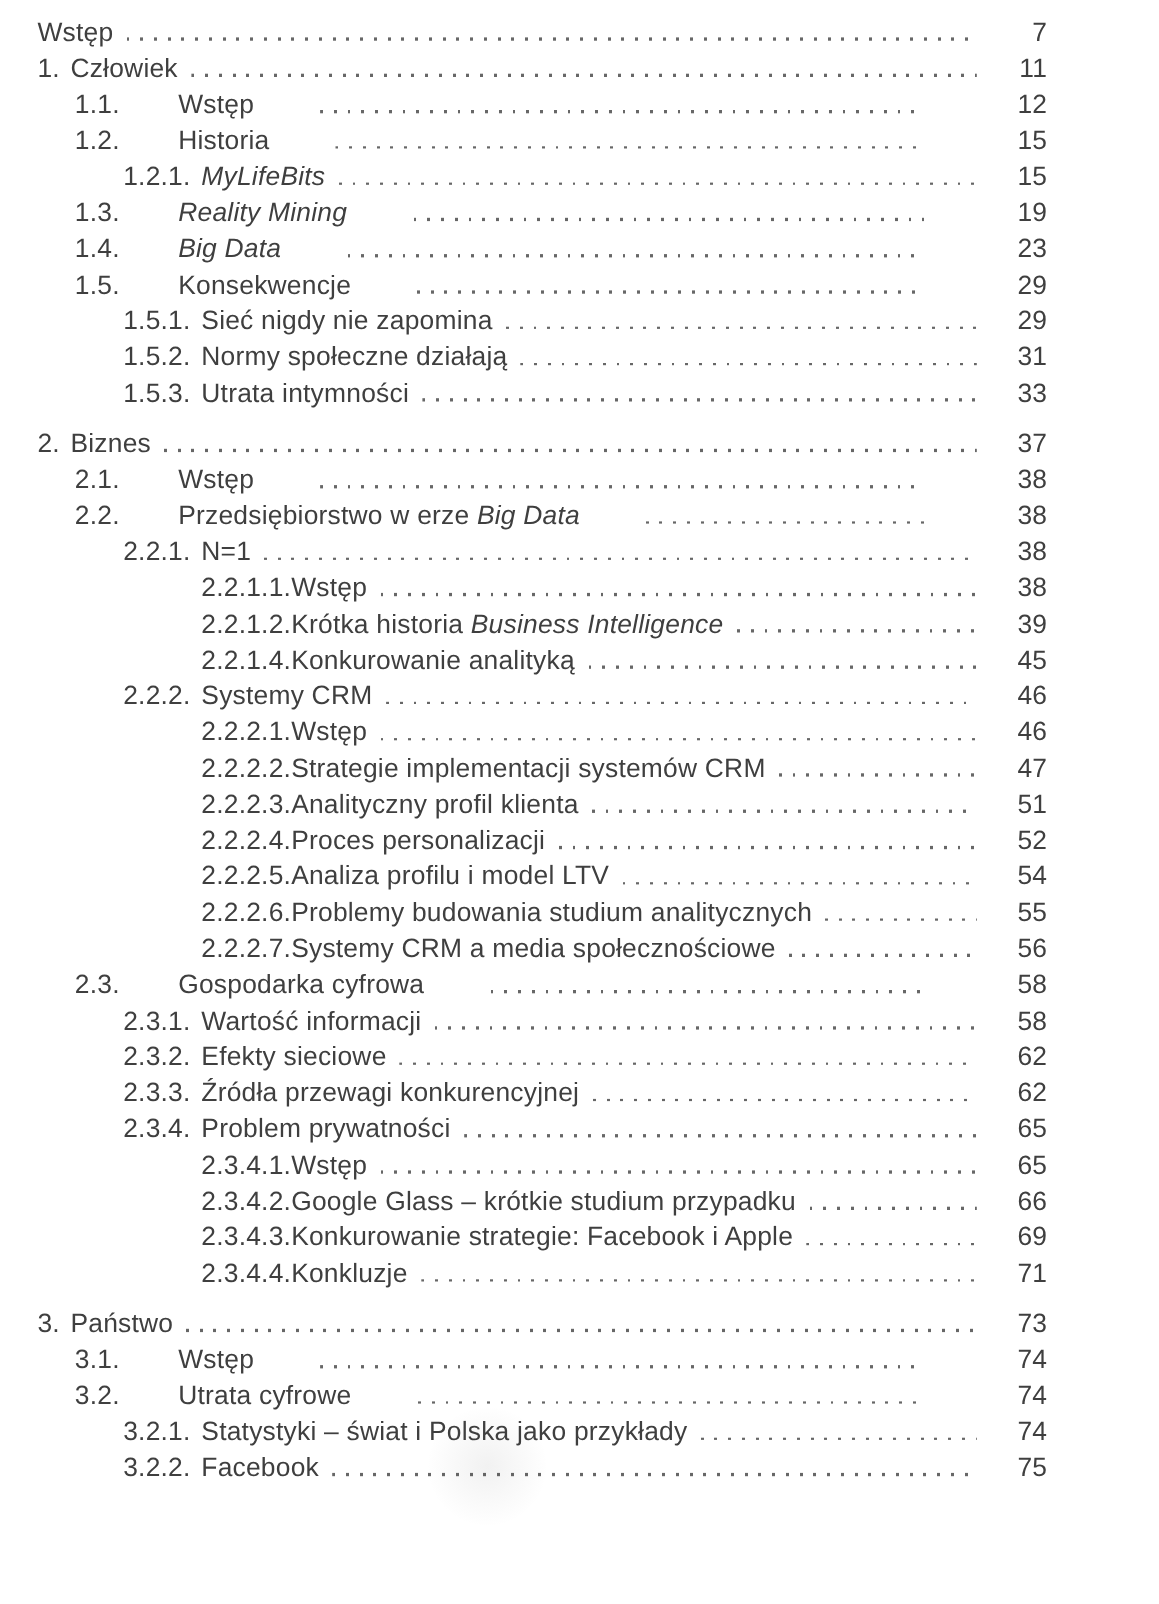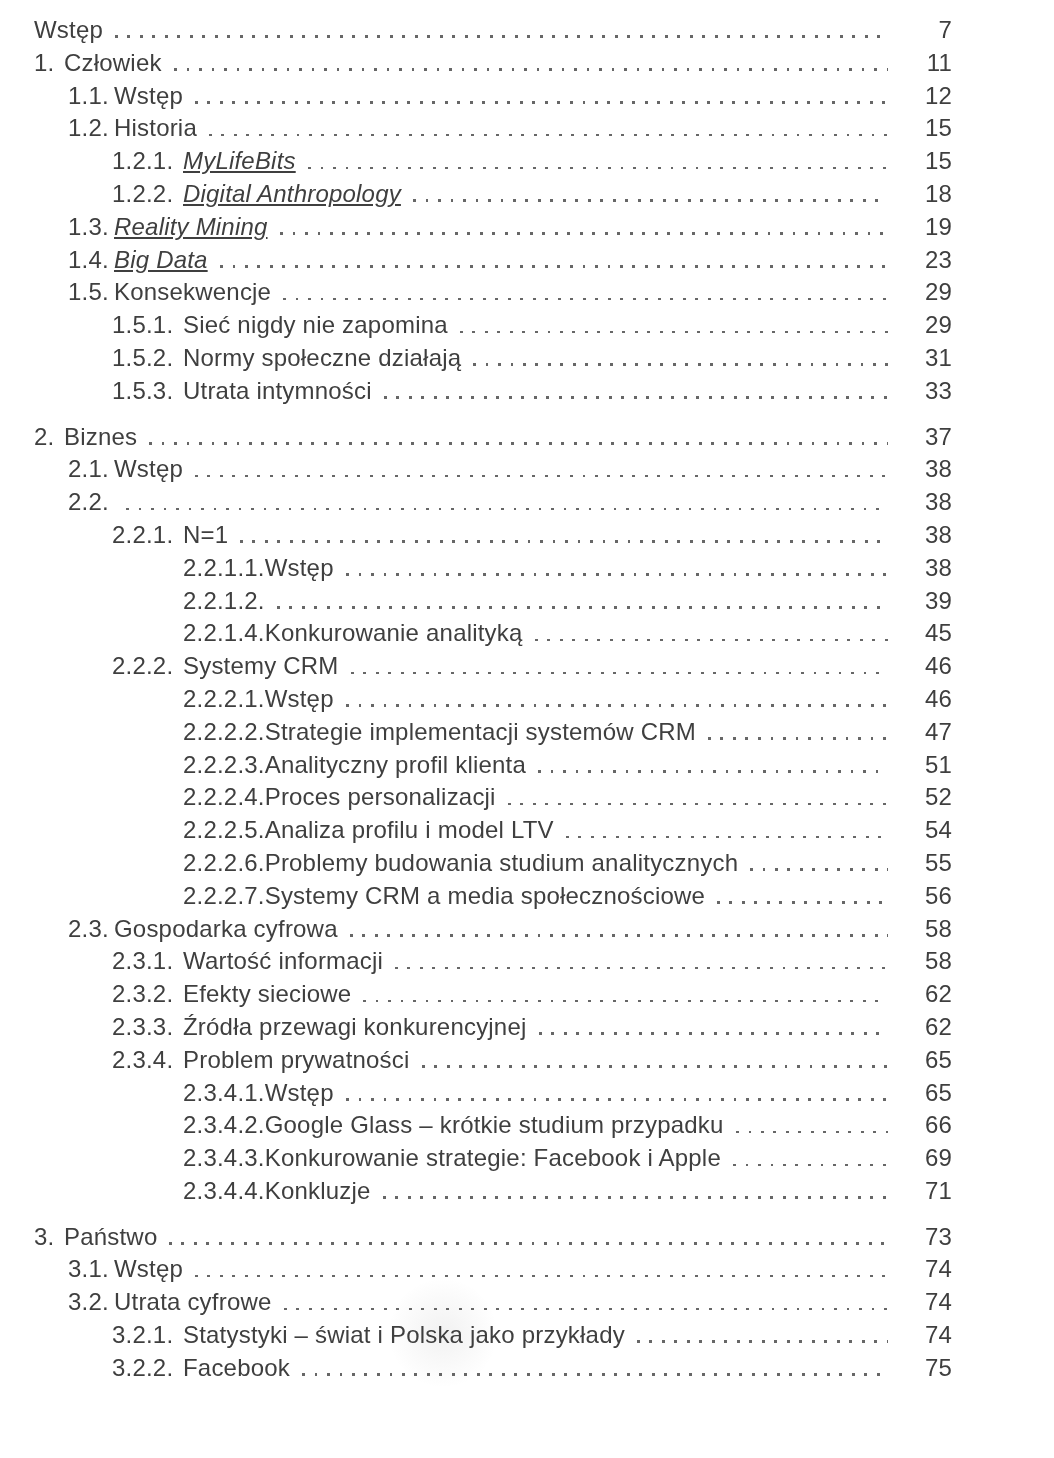--- a/index.html
+++ b/index.html
@@ -33,7 +33,7 @@
   }
   .toc-row.gap-before { margin-top: 13px; }
   .toc-row[data-depth="0"] { padding-left: 34px; }
-  .toc-row[data-depth="1"] { padding-left: 68px; }
+  .toc-row[data-depth="1"] { padding-left: 68px; gap: 48px; }
   .toc-row[data-depth="2"] { padding-left: 112px; }
   .toc-row[data-depth="3"] { padding-left: 183px; }
   .toc-row[data-depth="0"] .num { min-width: 30px; }

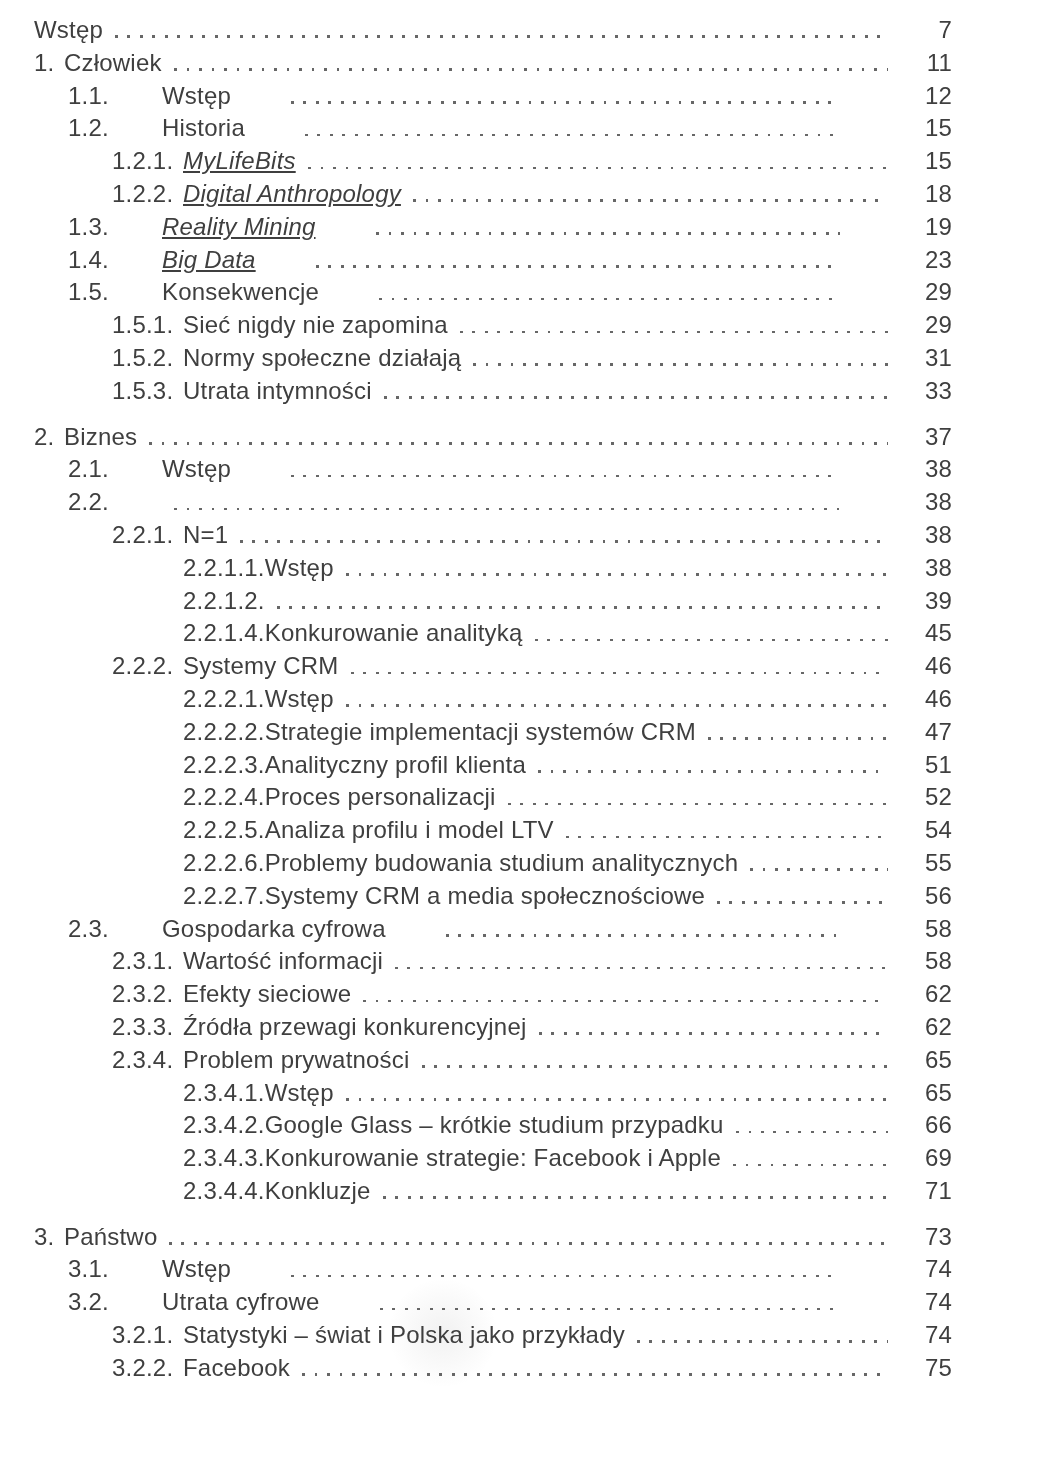--- a/index.html
+++ b/index.html
@@ -47,7 +47,7 @@
   .title {
     flex: none;
   }
-  .title .seg-italic { font-style: italic; text-decoration: underline; }
+  .title .seg-italic { font-style: italic; }
   .leader {
     flex: 1 1 auto;
     height: 2.6px;

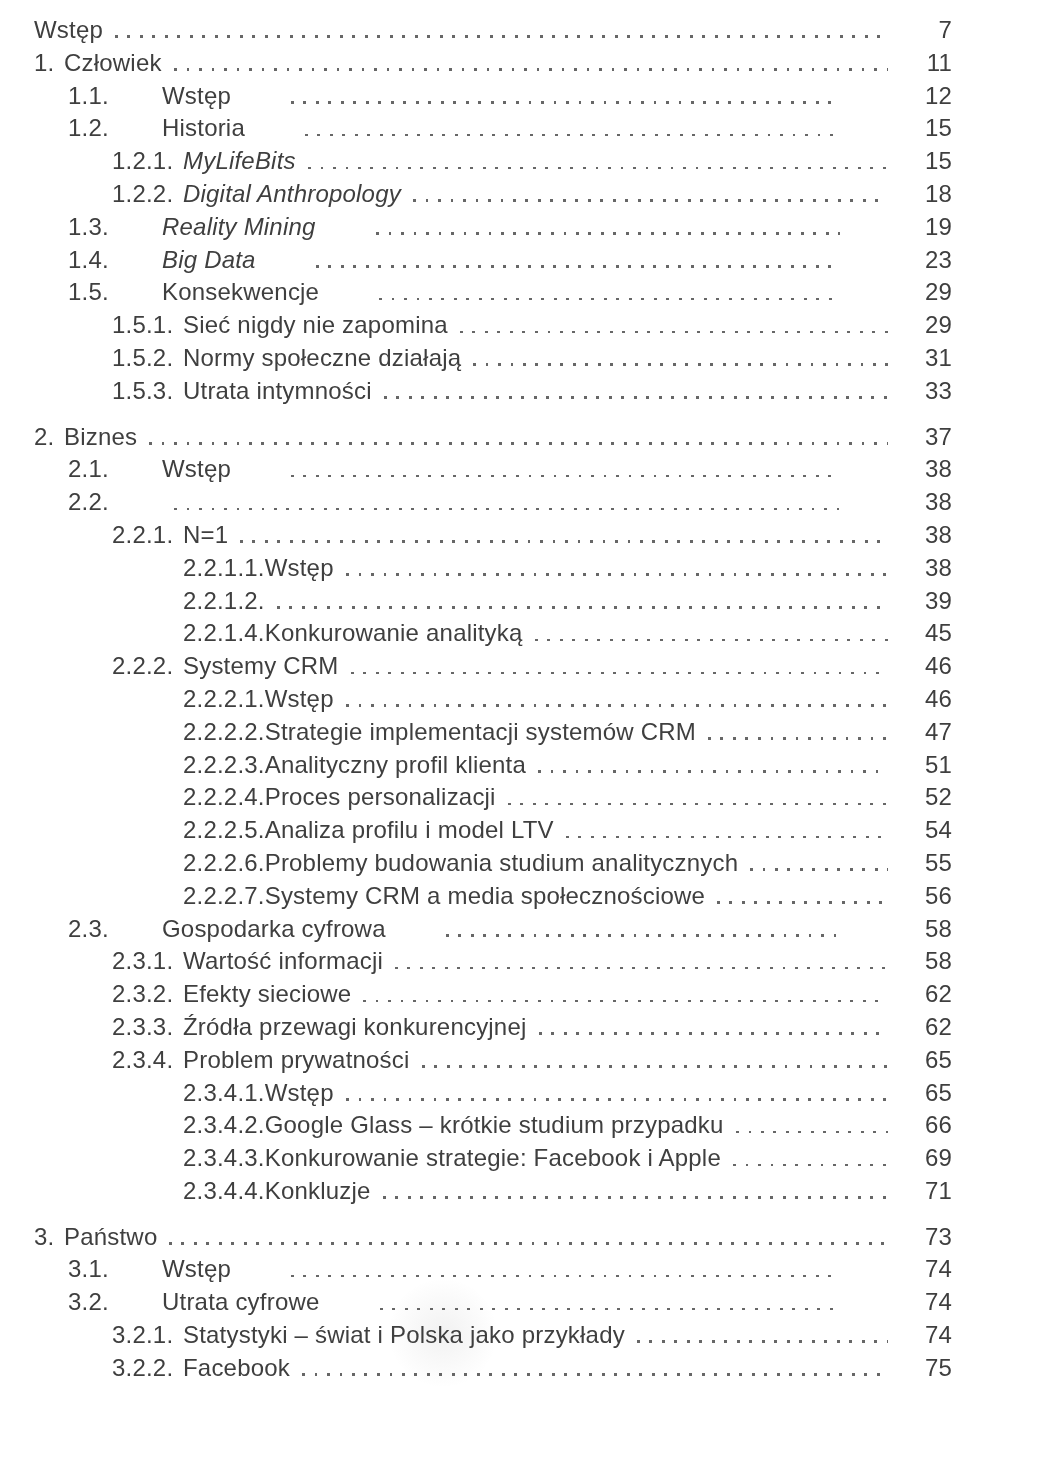--- a/index.html
+++ b/index.html
@@ -111,12 +111,6 @@
     <span class="leader"></span>
     <span class="pagenum">15</span>
   </div>
-      <div class="toc-row" data-depth="2">
-    <span class="num">1.2.2.</span>
-    <span class="title"><span class="seg-italic">Digital Anthropology</span></span>
-    <span class="leader"></span>
-    <span class="pagenum">18</span>
-  </div>
       <div class="toc-row" data-depth="1">
     <span class="num">1.3.</span>
     <span class="title"><span class="seg-italic">Reality Mining</span></span>

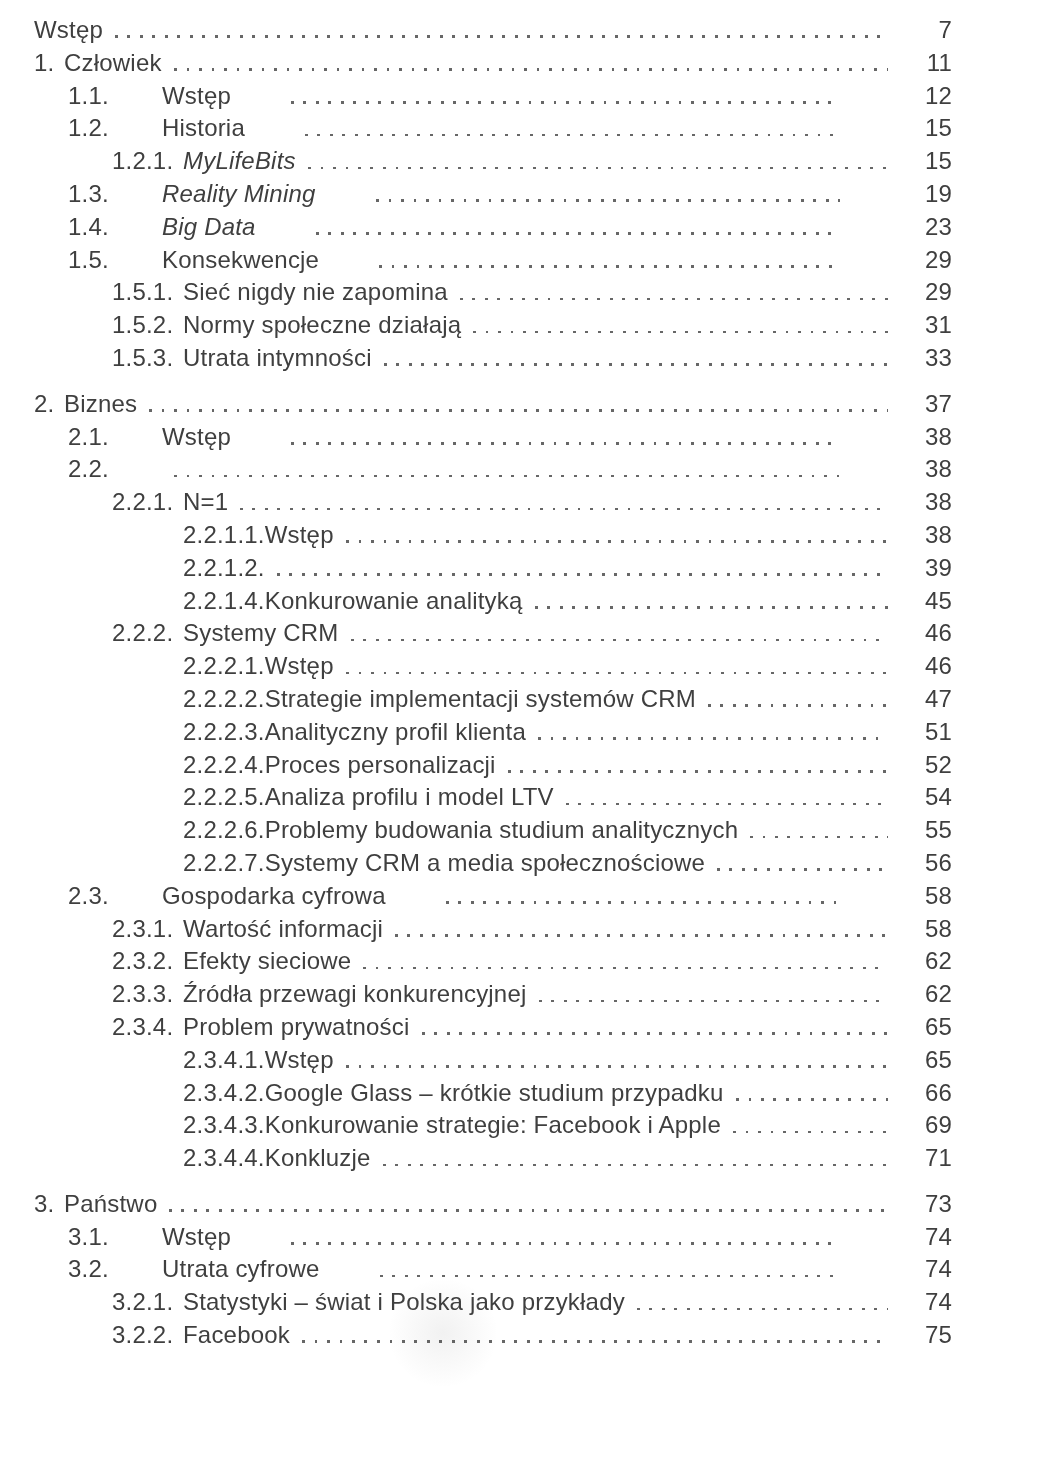--- a/index.html
+++ b/index.html
@@ -161,6 +161,7 @@
   </div>
       <div class="toc-row" data-depth="1">
     <span class="num">2.2.</span>
+    <span class="title"><span class="seg">Przedsiębiorstwo w erze </span><span class="seg-italic">Big Data</span></span>
     <span class="leader"></span>
     <span class="pagenum">38</span>
   </div>

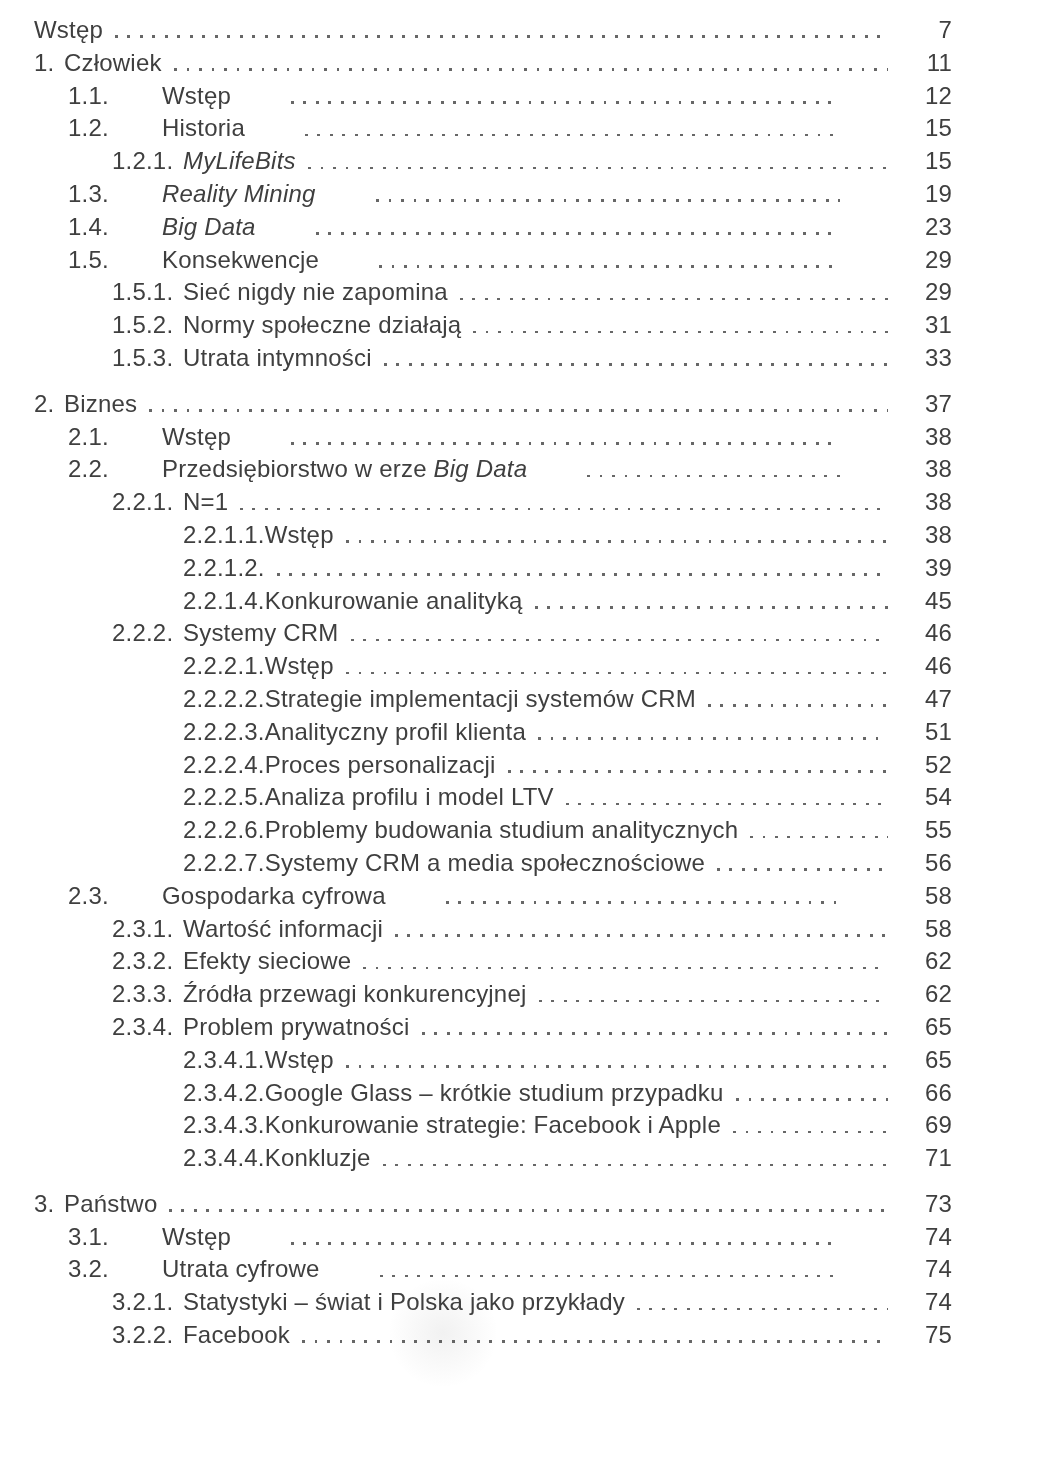--- a/index.html
+++ b/index.html
@@ -179,6 +179,7 @@
   </div>
       <div class="toc-row" data-depth="3">
     <span class="num">2.2.1.2.</span>
+    <span class="title"><span class="seg">Krótka historia </span><span class="seg-italic">Business Intelligence</span></span>
     <span class="leader"></span>
     <span class="pagenum">39</span>
   </div>

